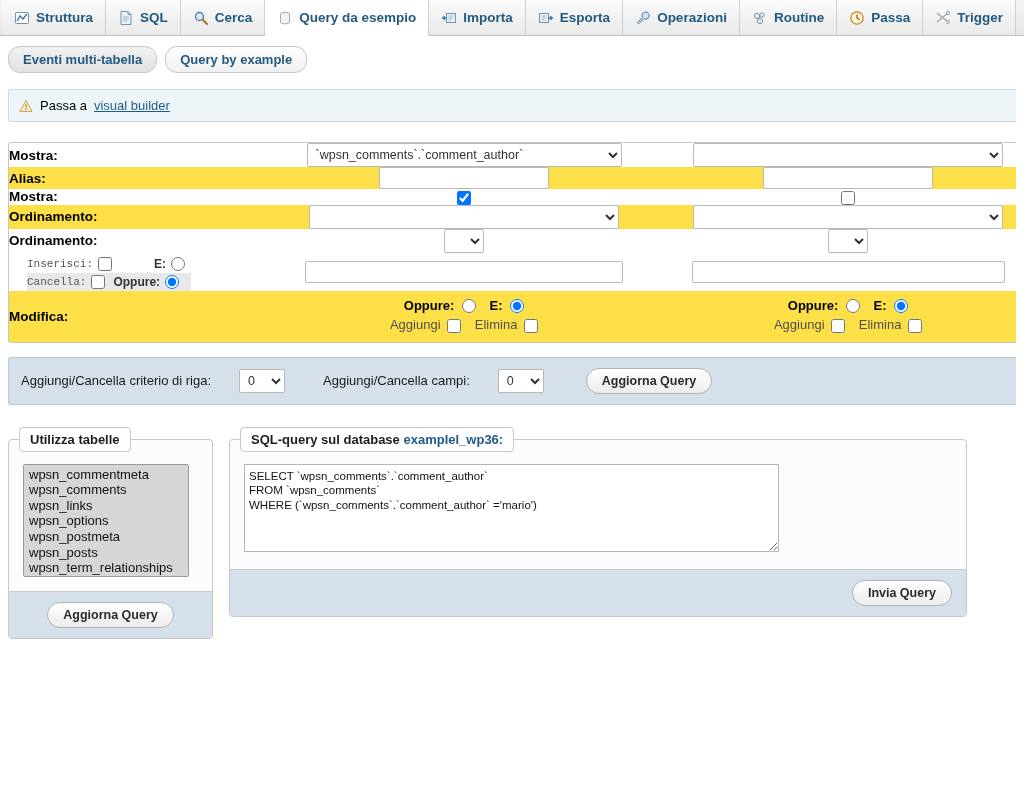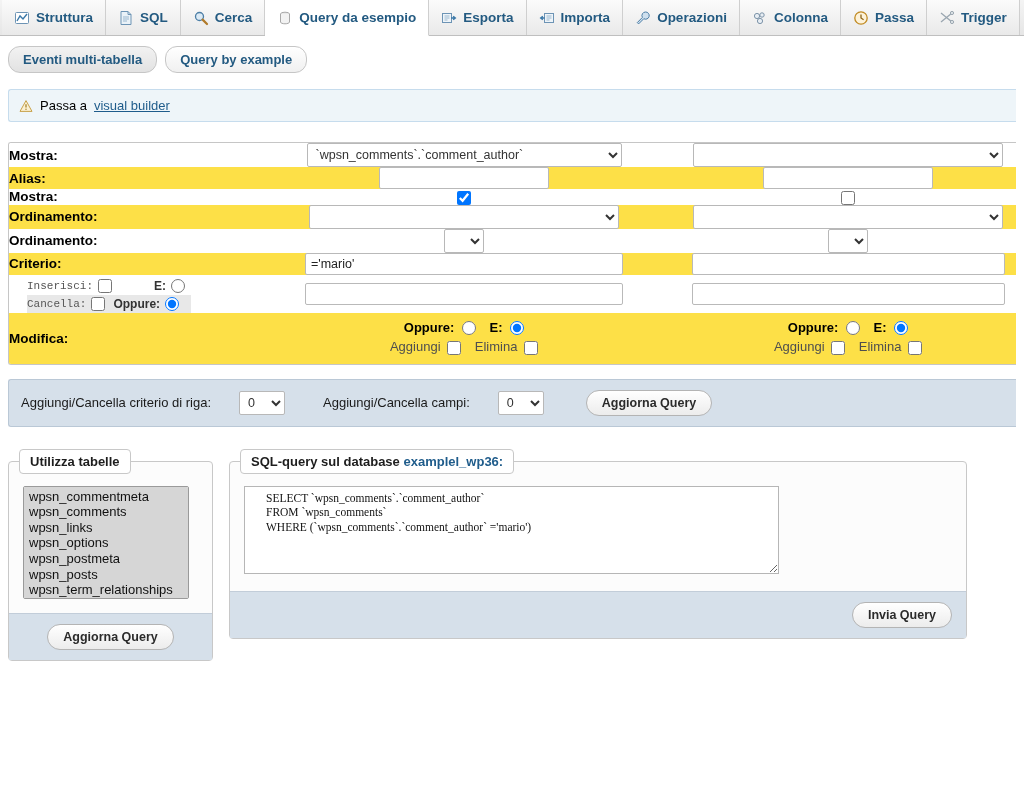--- a/index.html
+++ b/index.html
@@ -340,23 +340,23 @@
     <div class="tab">
       <span class="ticon">
         <svg width="16" height="16" viewBox="0 0 16 16">
+            <rect x="5.5" y="3.5" width="9" height="9" fill="#eef4f9" stroke="#6d94b5"></rect>
+            <path d="M7.5 6h5M7.5 8h5M7.5 10h3" stroke="#9bb8cf"></path>
+            <path d="M1.6 8h4M3.8 6.2 1.6 8l2.2 1.8" stroke="#3b78a8" fill="none" stroke-width="1.3"></path>
+          </svg>
+      </span>
+      <span>Importa</span>
+    </div>
+
+    <div class="tab">
+      <span class="ticon">
+        <svg width="16" height="16" viewBox="0 0 16 16">
             <rect x="1.5" y="3.5" width="9" height="9" fill="#eef4f9" stroke="#6d94b5"></rect>
             <path d="M3.5 6h5M3.5 8h5M3.5 10h3" stroke="#9bb8cf"></path>
             <path d="M10 8h4M12.2 6.2 14.4 8 12.2 9.8" stroke="#3b78a8" fill="none" stroke-width="1.3"></path>
           </svg>
       </span>
       <span>Esporta</span>
-    </div>
-
-    <div class="tab">
-      <span class="ticon">
-        <svg width="16" height="16" viewBox="0 0 16 16">
-            <rect x="5.5" y="3.5" width="9" height="9" fill="#eef4f9" stroke="#6d94b5"></rect>
-            <path d="M7.5 6h5M7.5 8h5M7.5 10h3" stroke="#9bb8cf"></path>
-            <path d="M1.6 8h4M3.8 6.2 1.6 8l2.2 1.8" stroke="#3b78a8" fill="none" stroke-width="1.3"></path>
-          </svg>
-      </span>
-      <span>Importa</span>
     </div>
 
     <div class="tab">

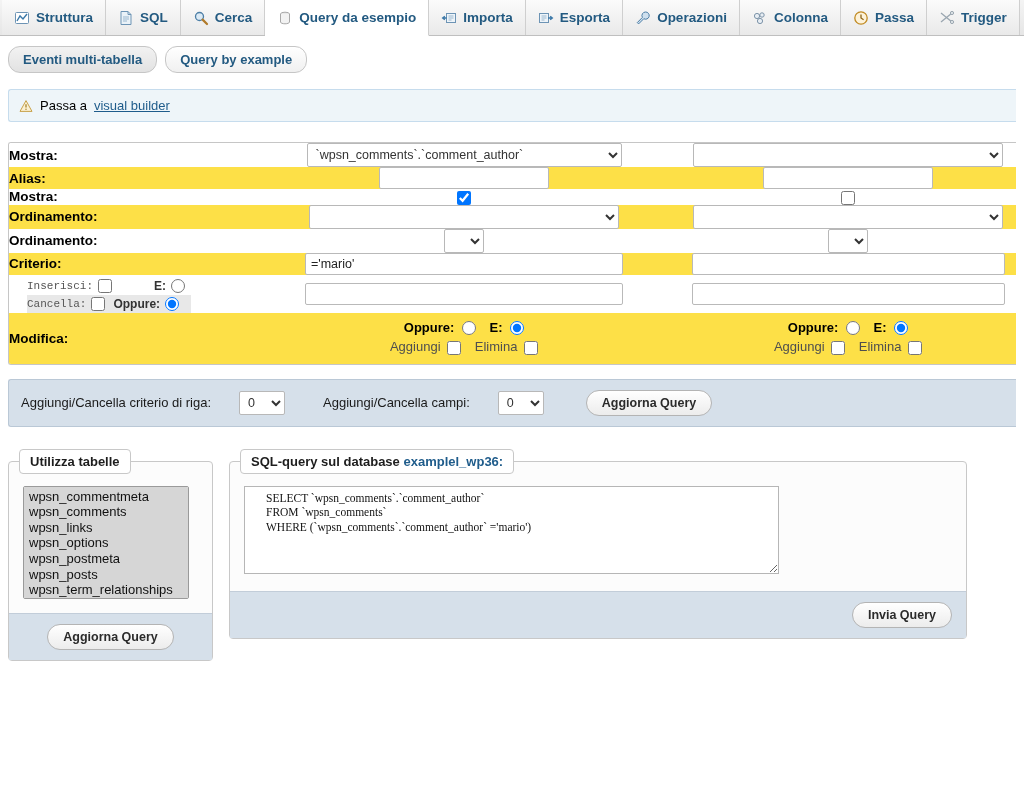--- a/index.html
+++ b/index.html
@@ -376,7 +376,7 @@
             <circle cx="8" cy="11" r="2.6" fill="#e8eef4" stroke="#7c93a8"></circle>
           </svg>
       </span>
-      <span>Colonna</span>
+      <span>Routine</span>
     </div>
 
     <div class="tab">

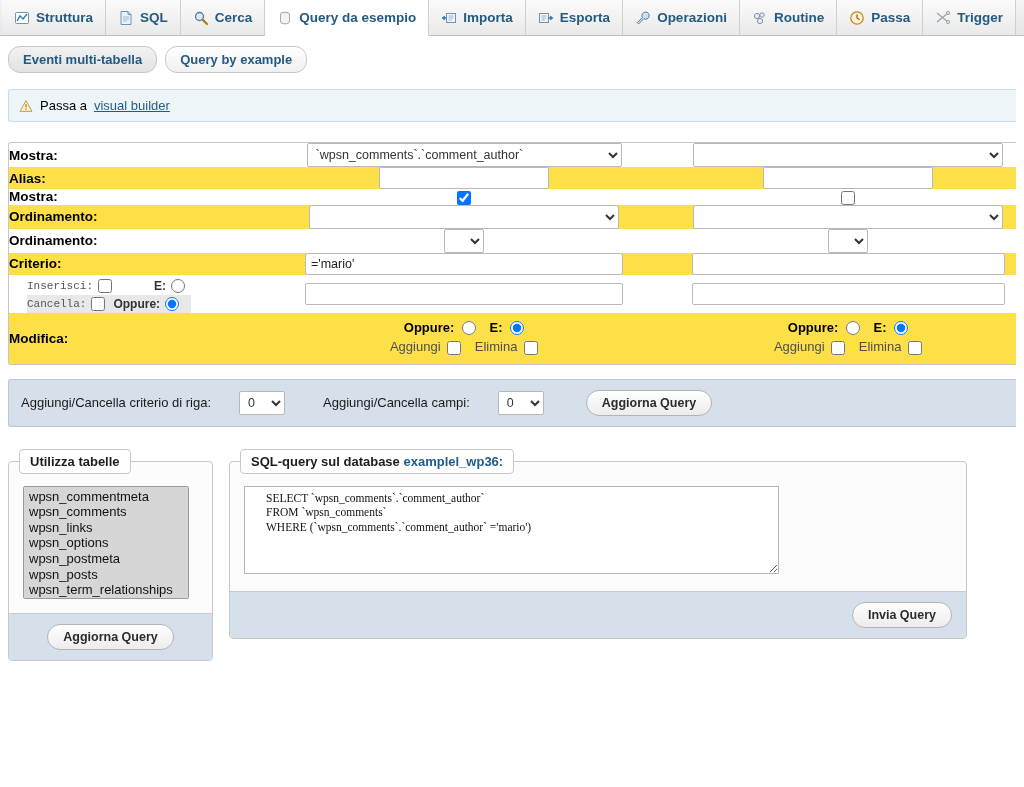--- a/index.html
+++ b/index.html
@@ -493,15 +493,6 @@
         </td>
       </tr>
 
-      <tr class="even">
-        <td class="rowlabel">Criterio:</td>
-        <td class="cellcenter">
-          <input class="txt w315" type="text" value="='mario'" style="">
-        </td>
-        <td class="cellcenter">
-          <input class="txt w313" type="text" value="" style="">
-        </td>
-      </tr>
 
       <tr class="odd">
         <td>

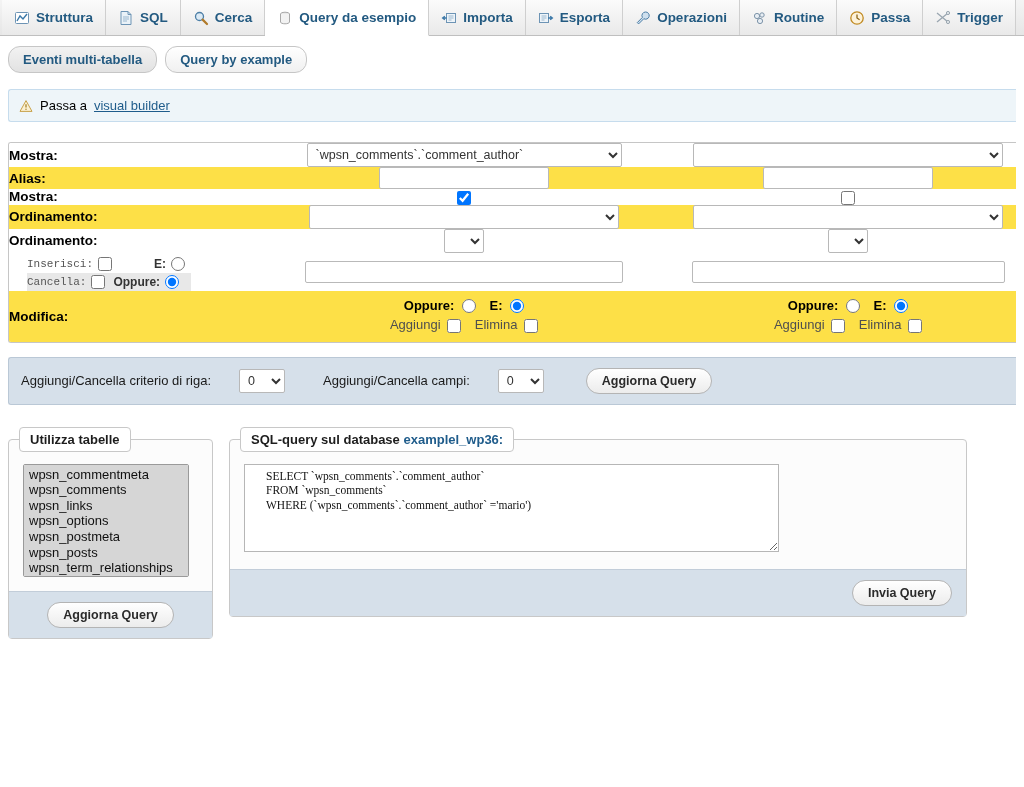--- a/index.html
+++ b/index.html
@@ -274,13 +274,13 @@
   textarea.sqlbox {
     width: 535px;
     height: 88px;
-    font-family: Liberation Serif, serif;
+    font-family: Liberation Sans, sans-serif;
     font-size: 11.5px;
     line-height: 1.28;
     color: #111;
     border: 1px solid #b6b6b6;
     background: #ffffff;
-    padding: 4px 21px;
+    padding: 4px 4px;
     box-sizing: border-box;
     resize: both;
     white-space: pre;

